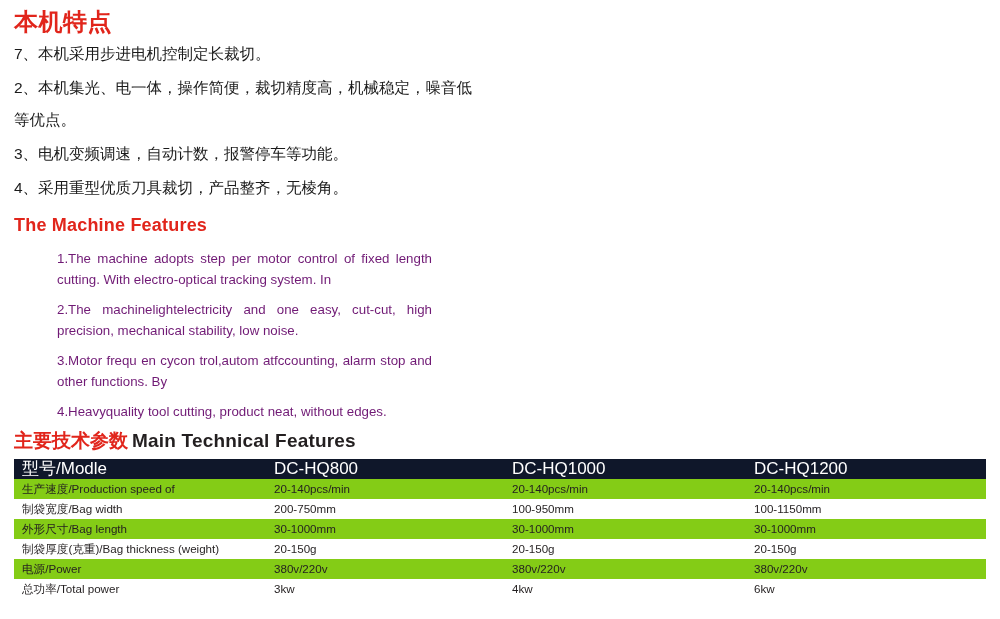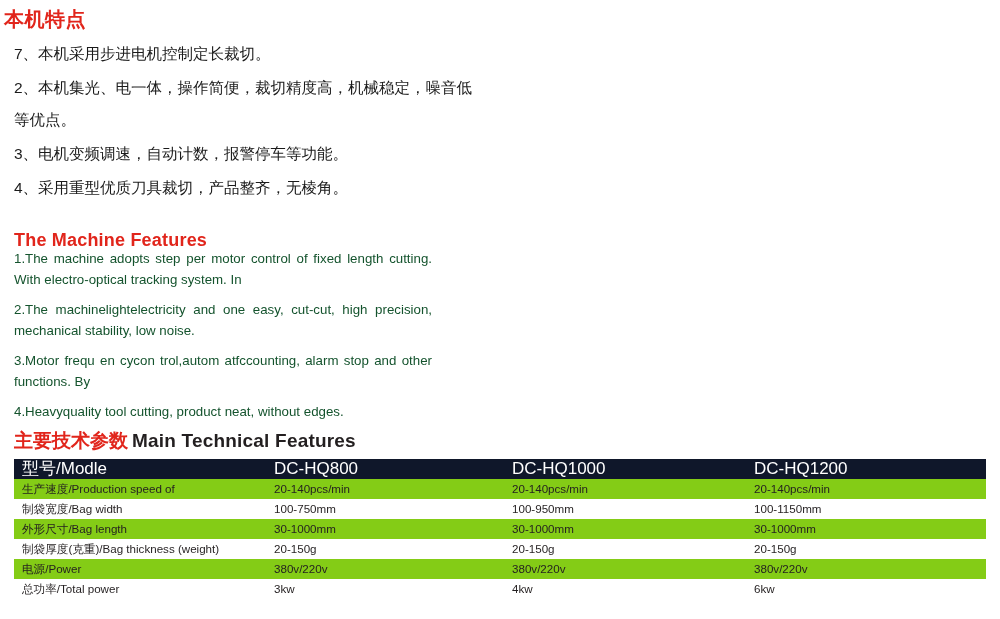--- a/index.html
+++ b/index.html
@@ -22,9 +22,9 @@
   
   .cn-title {
     position: absolute;
-    left: 4px;
+    left: 14px;
     top: 6px;
-    font-size: 20px;
+    font-size: 24px;
     font-weight: bold;
     color: #e1251b;
     letter-spacing: 0.5px;

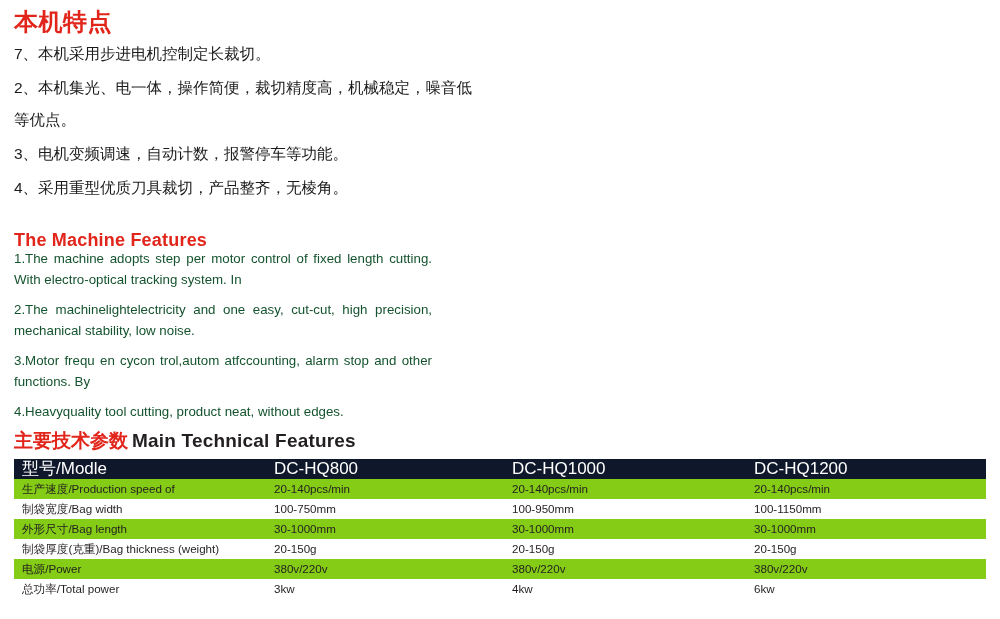--- a/index.html
+++ b/index.html
@@ -47,7 +47,7 @@
   .en-title {
     position: absolute;
     left: 14px;
-    top: 230px;
+    top: 215px;
     font-size: 18px;
     font-weight: bold;
     color: #e1251b;

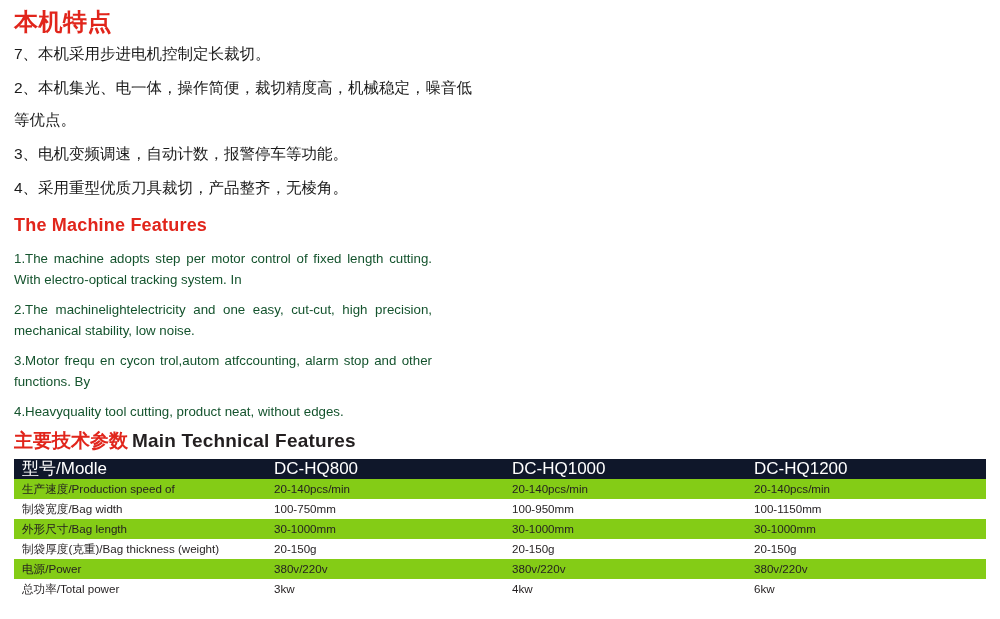--- a/index.html
+++ b/index.html
@@ -65,7 +65,8 @@
     line-height: 21px;
     margin-bottom: 9px;
     text-align: justify;
-    color: #14532d;
+    color: #701a75;
+    margin-left: 43px;
   }
 
   

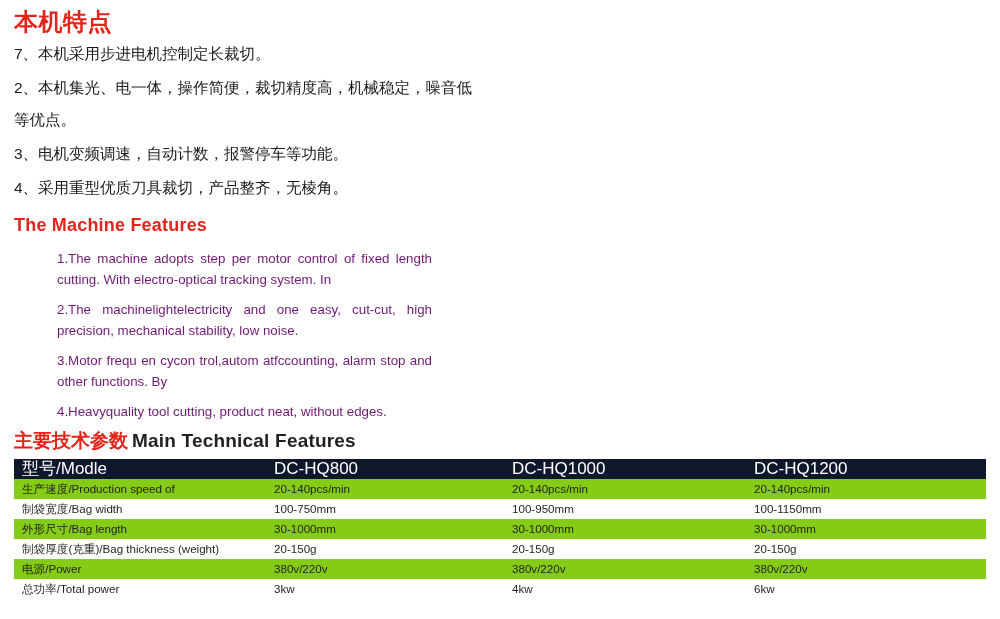--- a/index.html
+++ b/index.html
@@ -166,7 +166,7 @@
       </tr>
       <tr class="even">
         <td class="col-0">制袋宽度/Bag width</td>
-        <td class="col-1">100-750mm</td>
+        <td class="col-1">200-750mm</td>
         <td class="col-2">100-950mm</td>
         <td class="col-3">100-1150mm</td>
       </tr>

